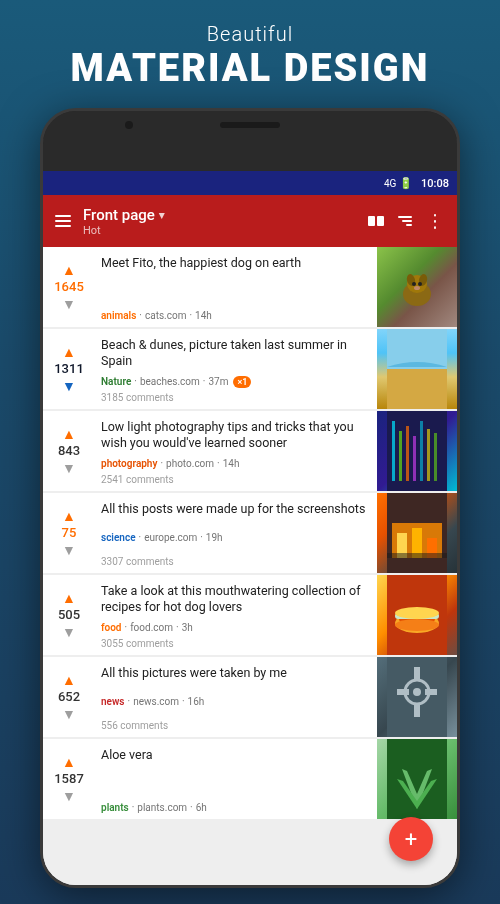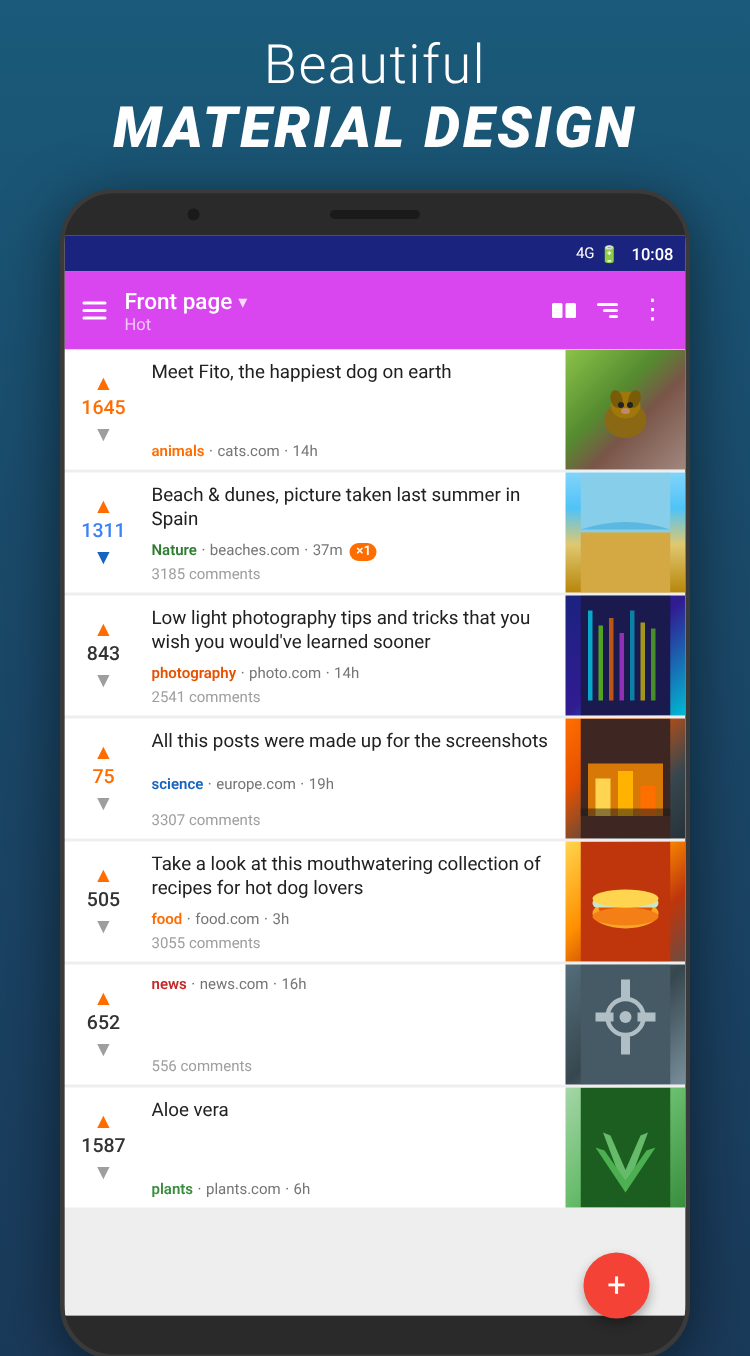--- a/index.html
+++ b/index.html
@@ -19,7 +19,7 @@
       padding: 22px 0 18px;
     }
     .hero-text .beautiful {
-      font-size: 36px;
+      font-size: 20px;
       font-weight: 300;
       display: block;
       letter-spacing: 1px;

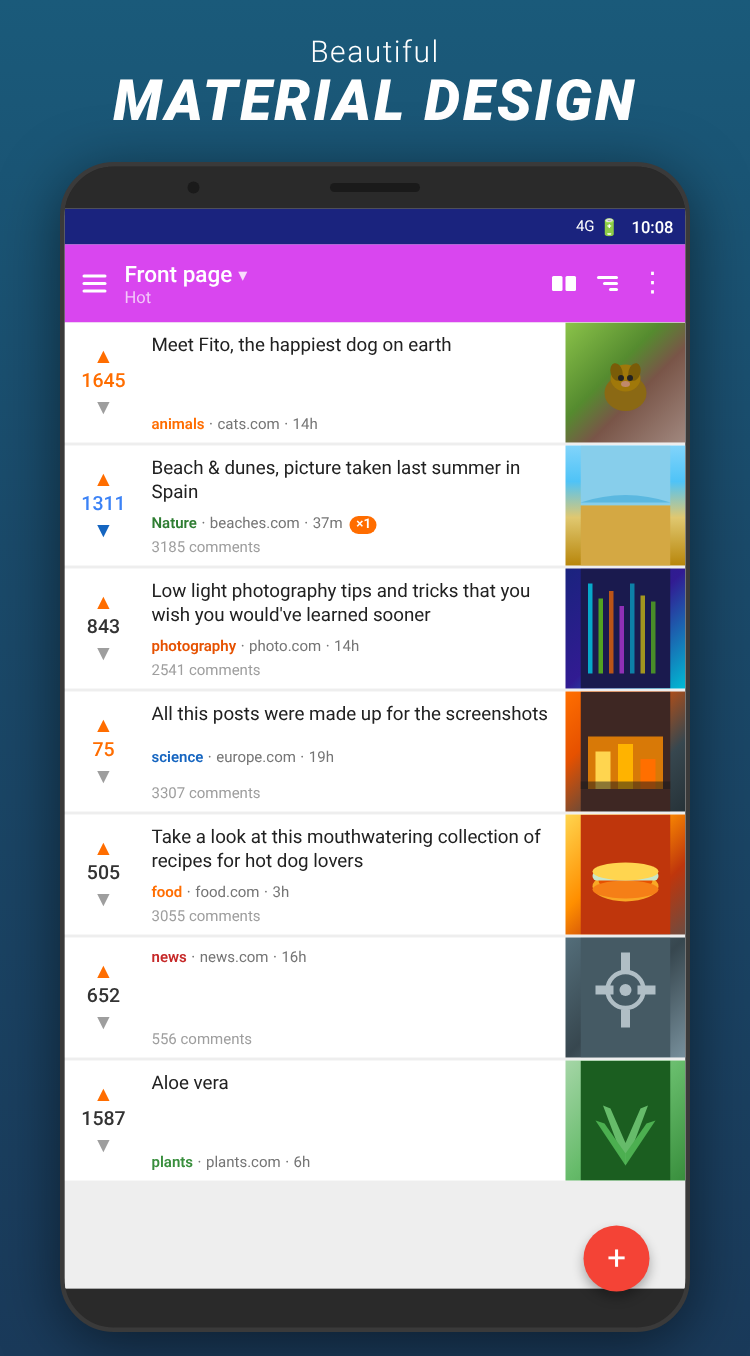--- a/index.html
+++ b/index.html
@@ -32,7 +32,6 @@
     }
     .hero-text .material-design span {
       font-weight: 900;
-      font-style: italic;
     }
 
     

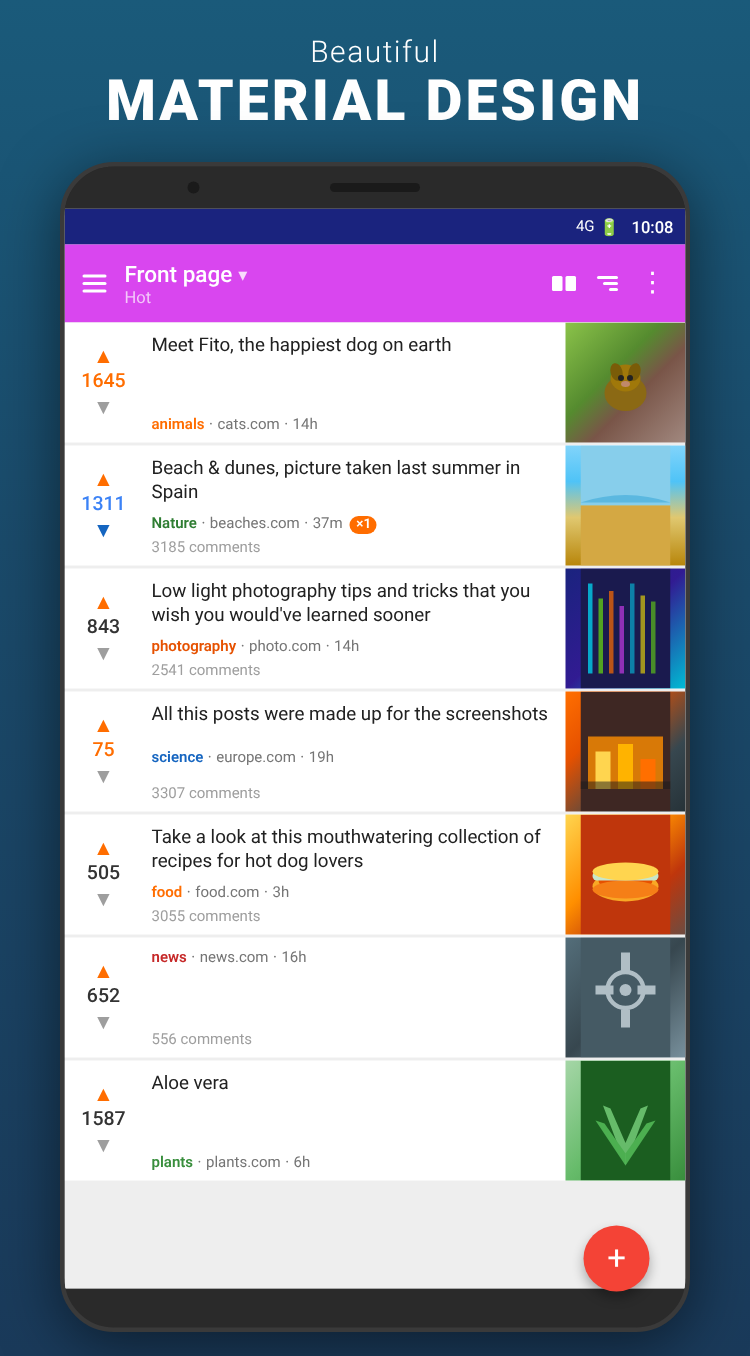--- a/index.html
+++ b/index.html
@@ -77,6 +77,7 @@
       background: #f5f5f5;
       height: 720px;
       overflow: hidden;
+      margin-top: 32px;
     }
 
     

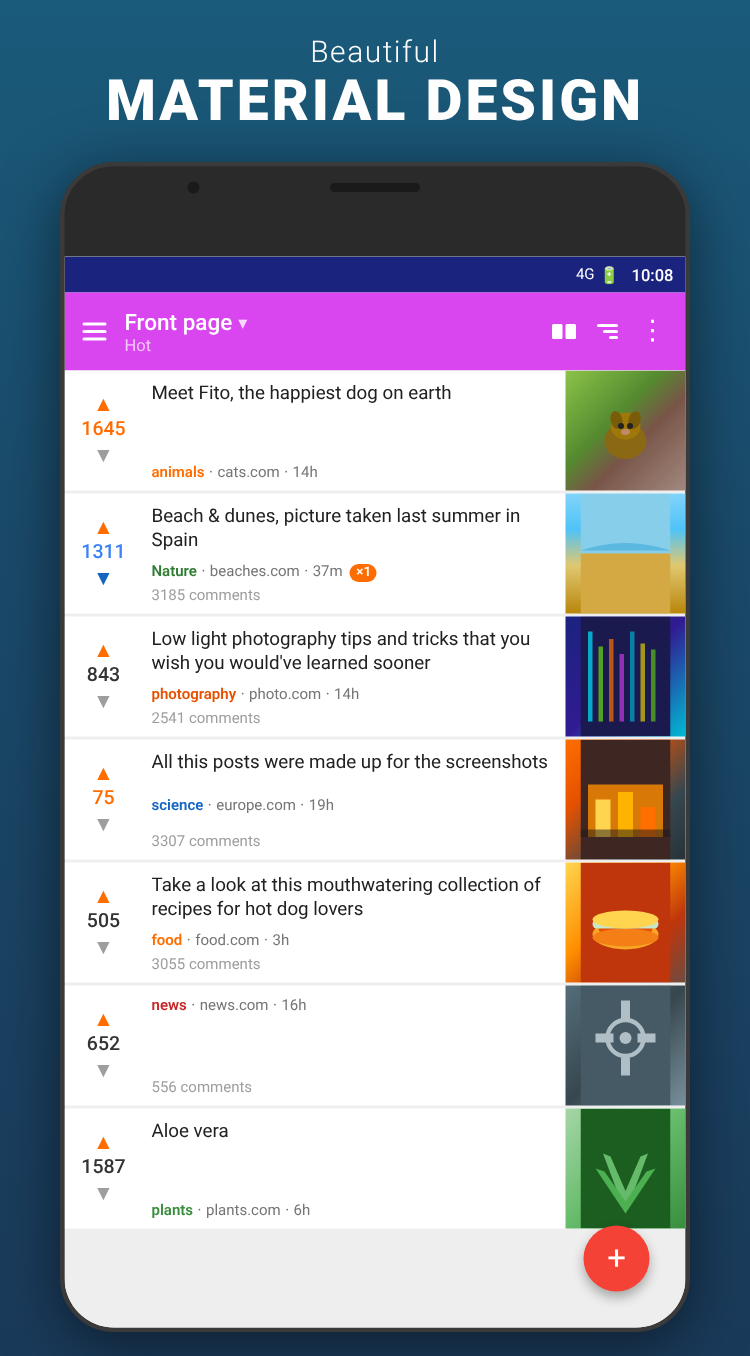--- a/index.html
+++ b/index.html
@@ -106,7 +106,7 @@
 
     
     .app-bar {
-      background: #d946ef;
+      background: #b91c1c;
       height: 52px;
       display: flex;
       align-items: center;

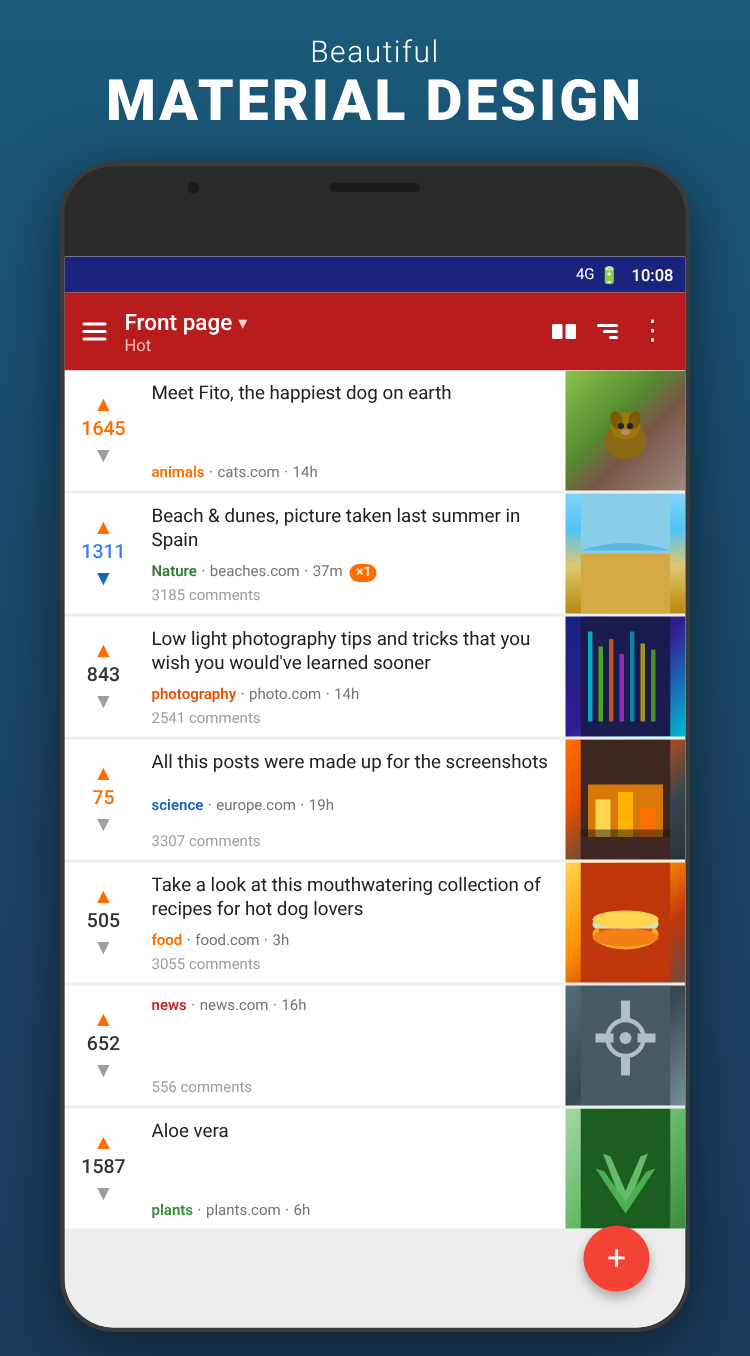--- a/index.html
+++ b/index.html
@@ -179,7 +179,7 @@
       line-height: 1.2;
     }
     .vote-count.orange { color: #ff6d00; }
-    .vote-count.blue { color: #3b82f6; }
+    .vote-count.blue { color: #0f172a; }
 
     .arrow-up { color: #ff6d00; }
     .arrow-down { color: #9e9e9e; }

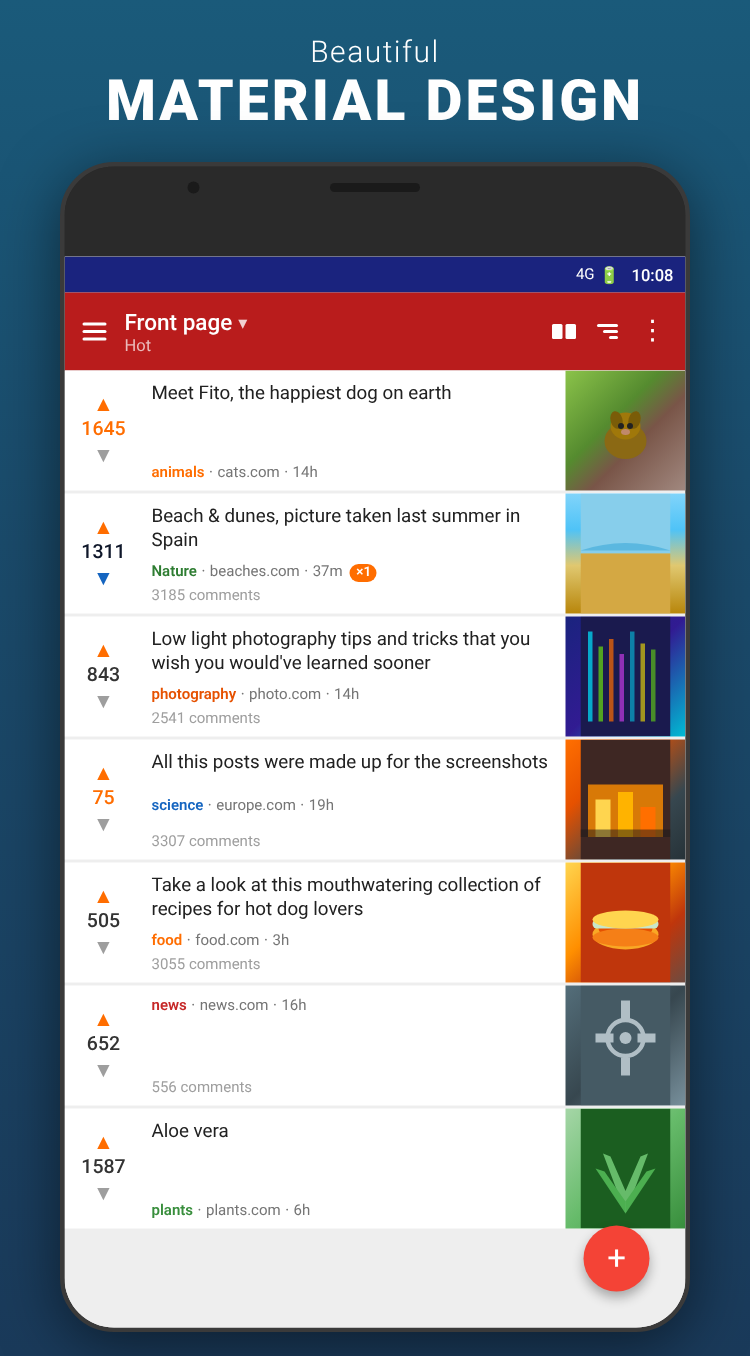--- a/index.html
+++ b/index.html
@@ -557,6 +557,7 @@
           <span class="vote-down arrow-down">▼</span>
         </div>
         <div class="post-content">
+          <div class="post-title">All this pictures were taken by me</div>
           <div class="post-meta">
             <span class="category cat-news">news</span>
             <span>·</span>

